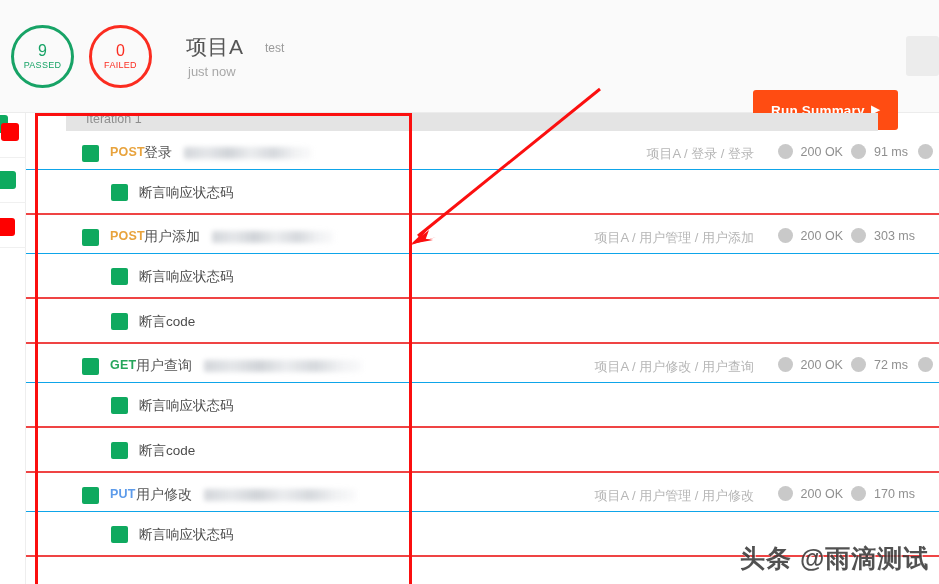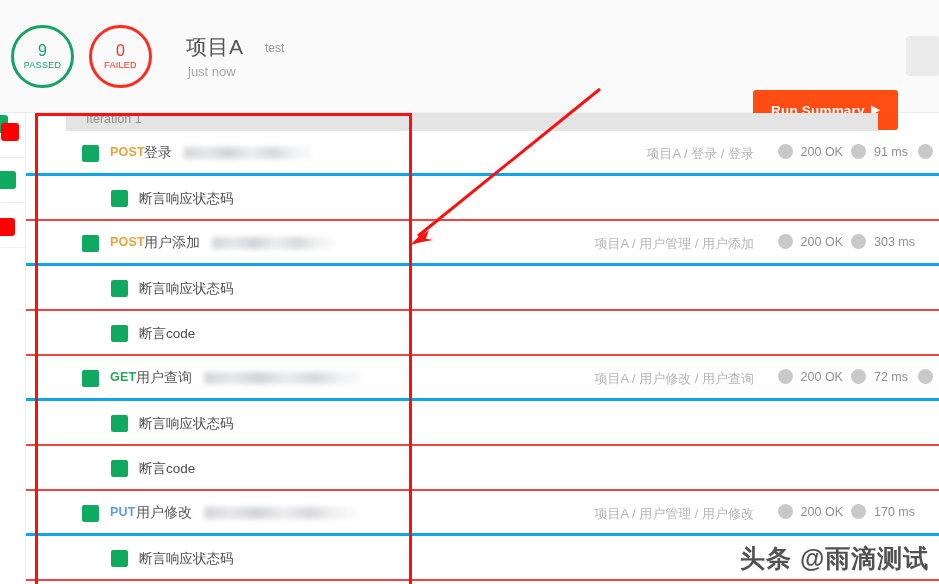--- a/index.html
+++ b/index.html
@@ -154,8 +154,8 @@
 
   .req-row {
     position: relative;
-    height: 45px;
-    border-bottom: 3px solid #0ea5e9;
+    height: 39px;
+    border-bottom: 1px solid #0ea5e9;
     background: #ffffff;
   }
   .req-chip {

